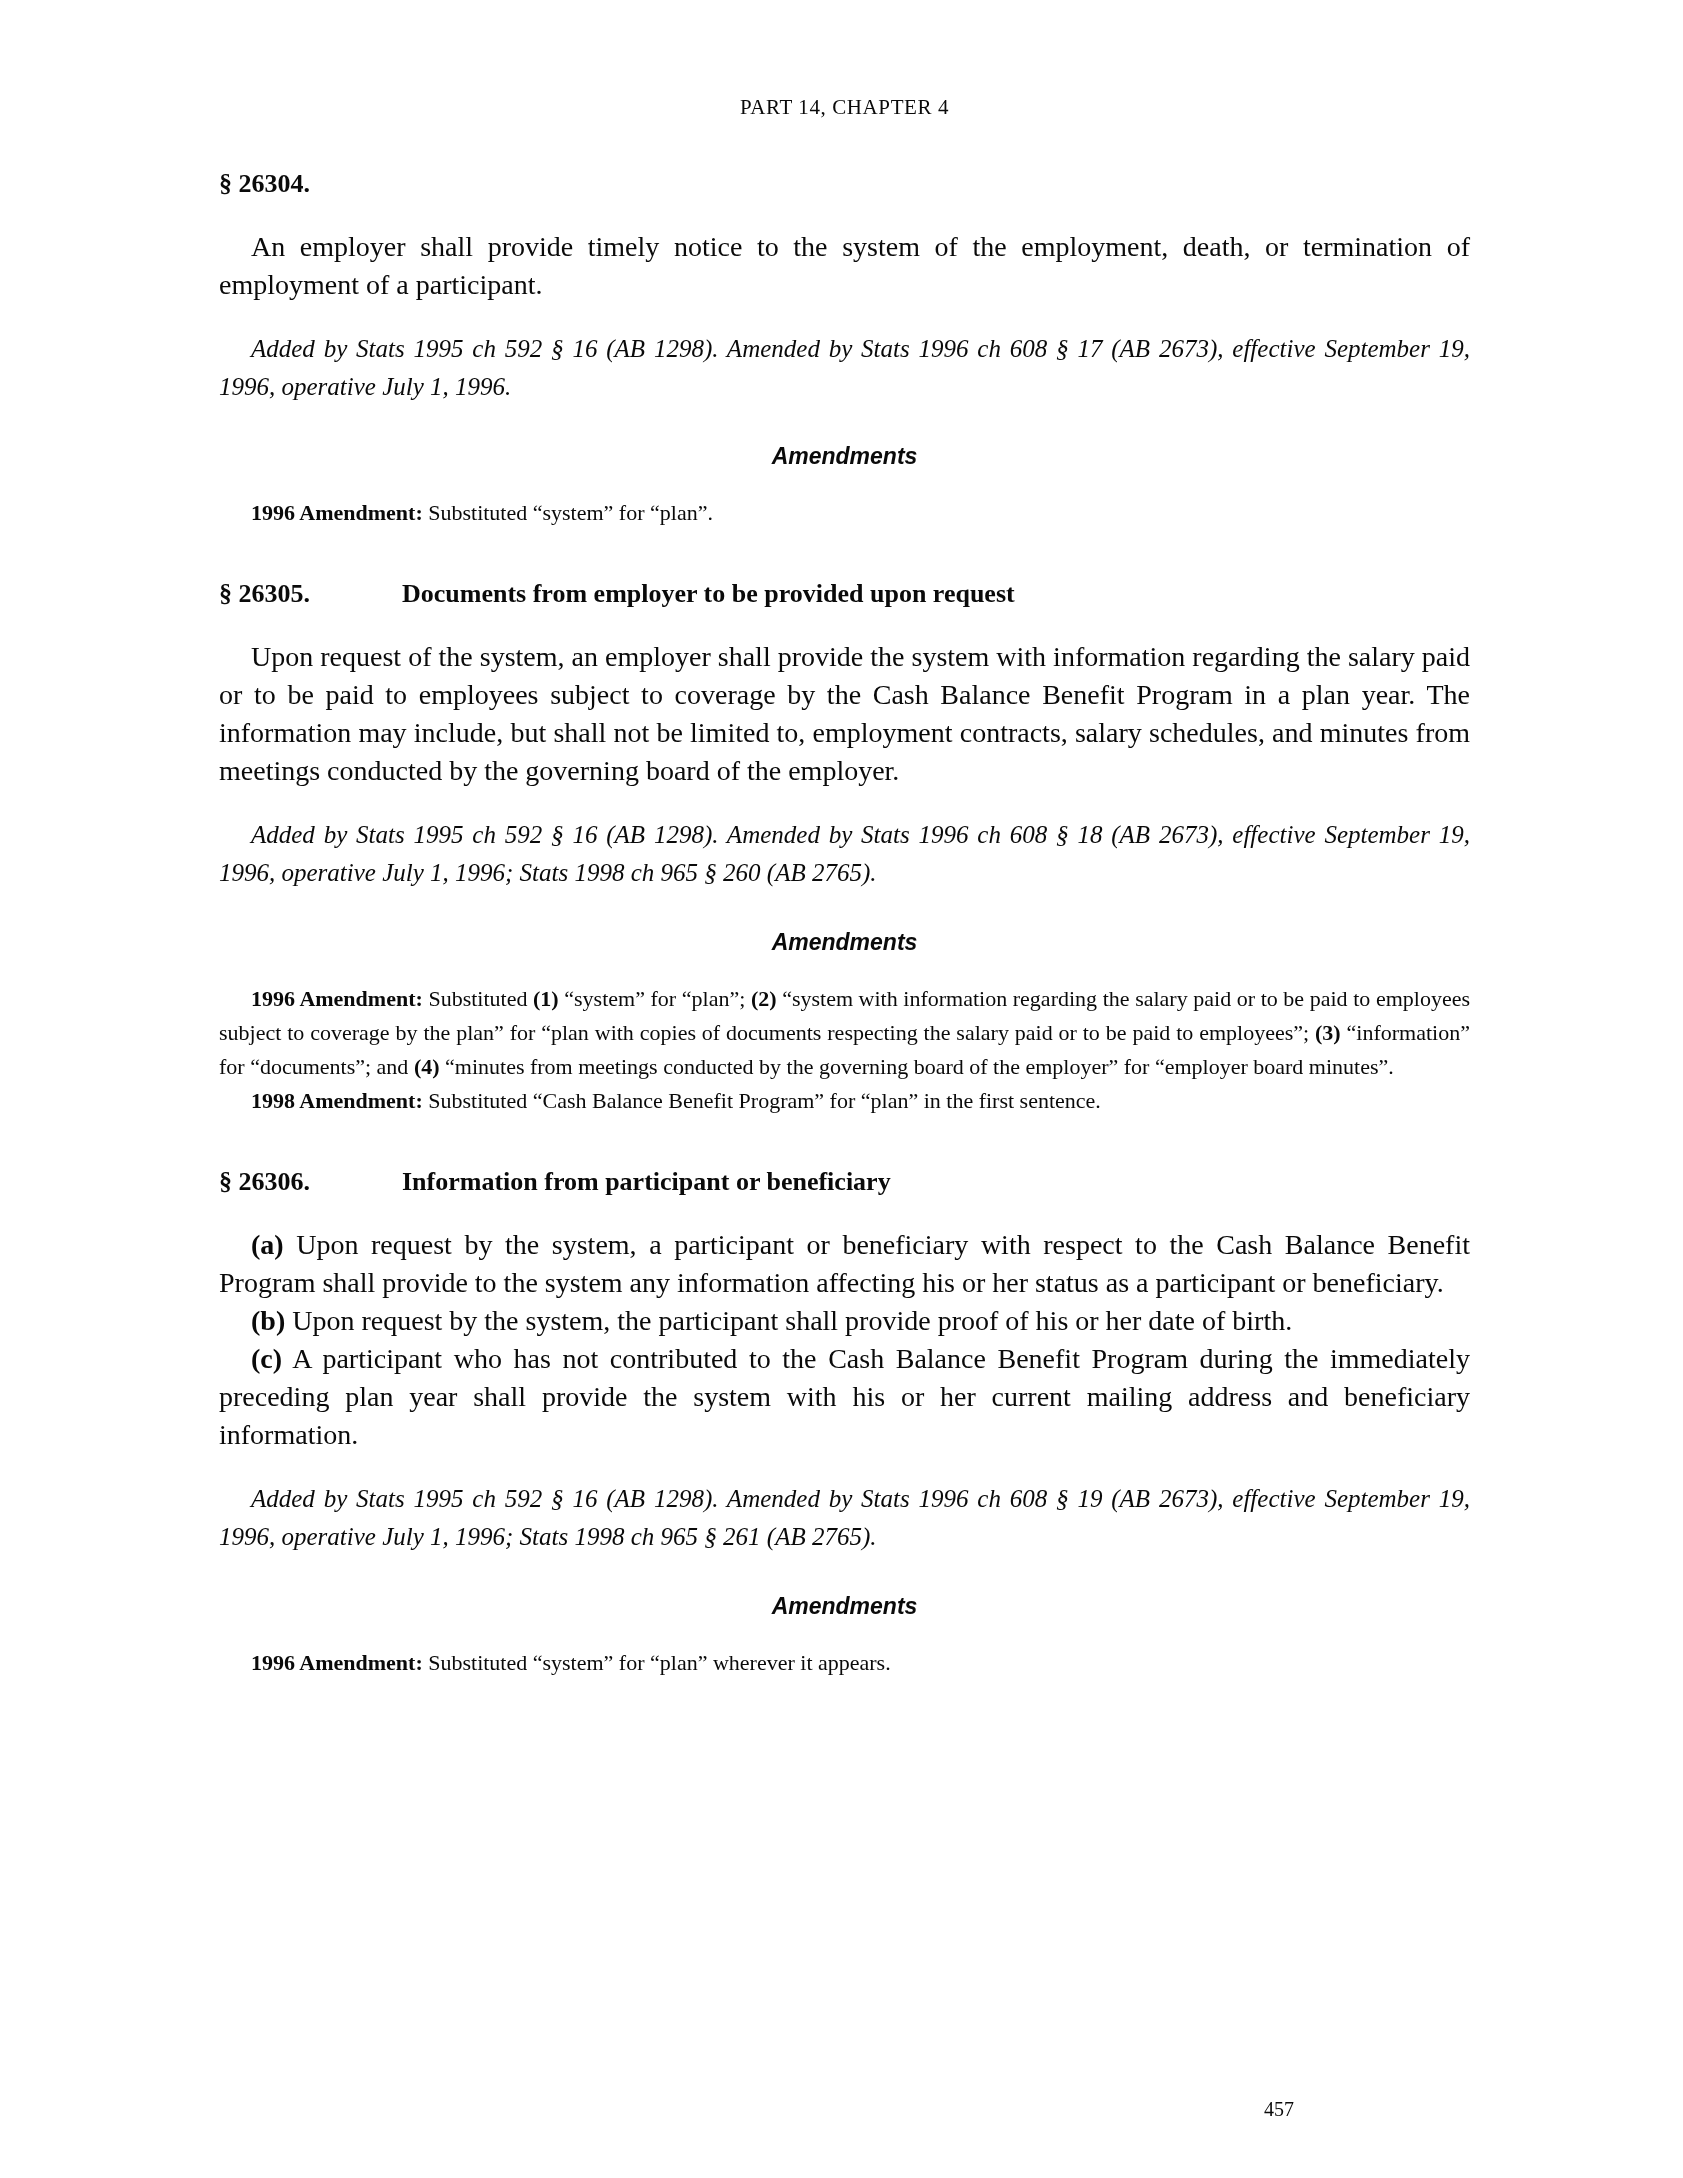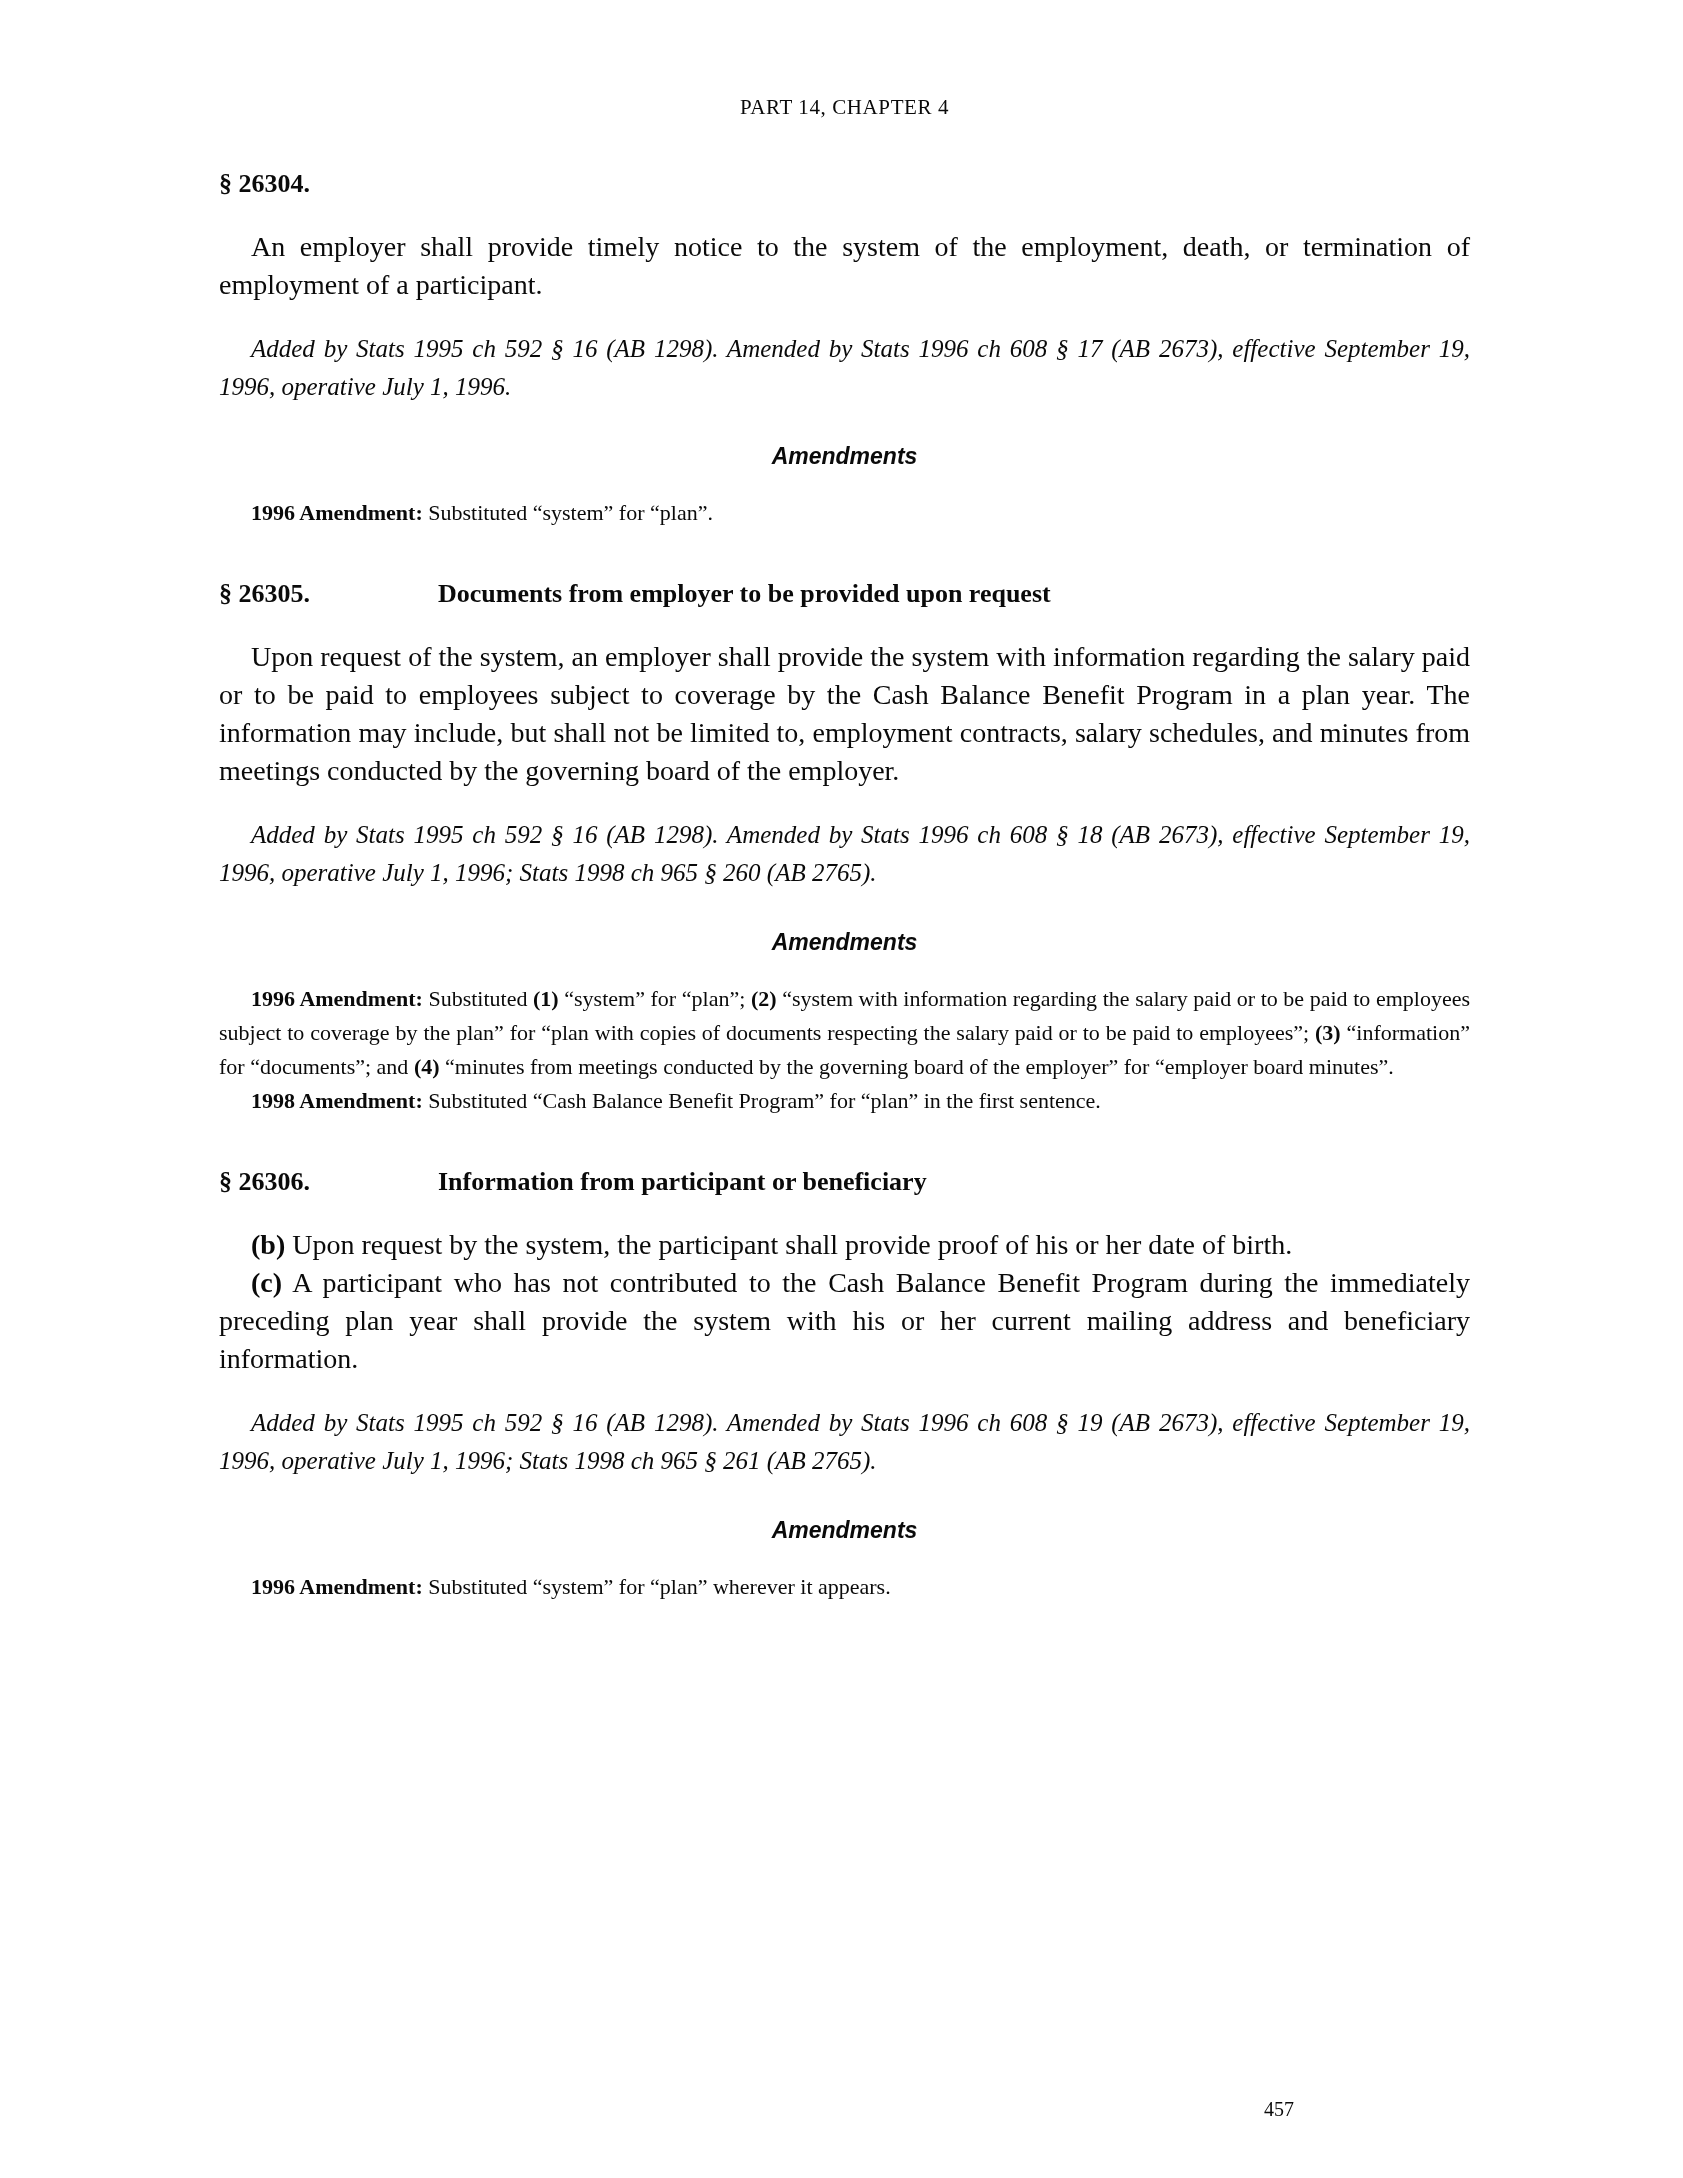--- a/index.html
+++ b/index.html
@@ -31,7 +31,6 @@
     font-weight: bold;
     margin-top: 48px;
     line-height: 32px;
-    gap: 36px;
   }
   .sec-num { flex: 0 0 183px; }
   .sec-title { flex: 1 1 auto; }

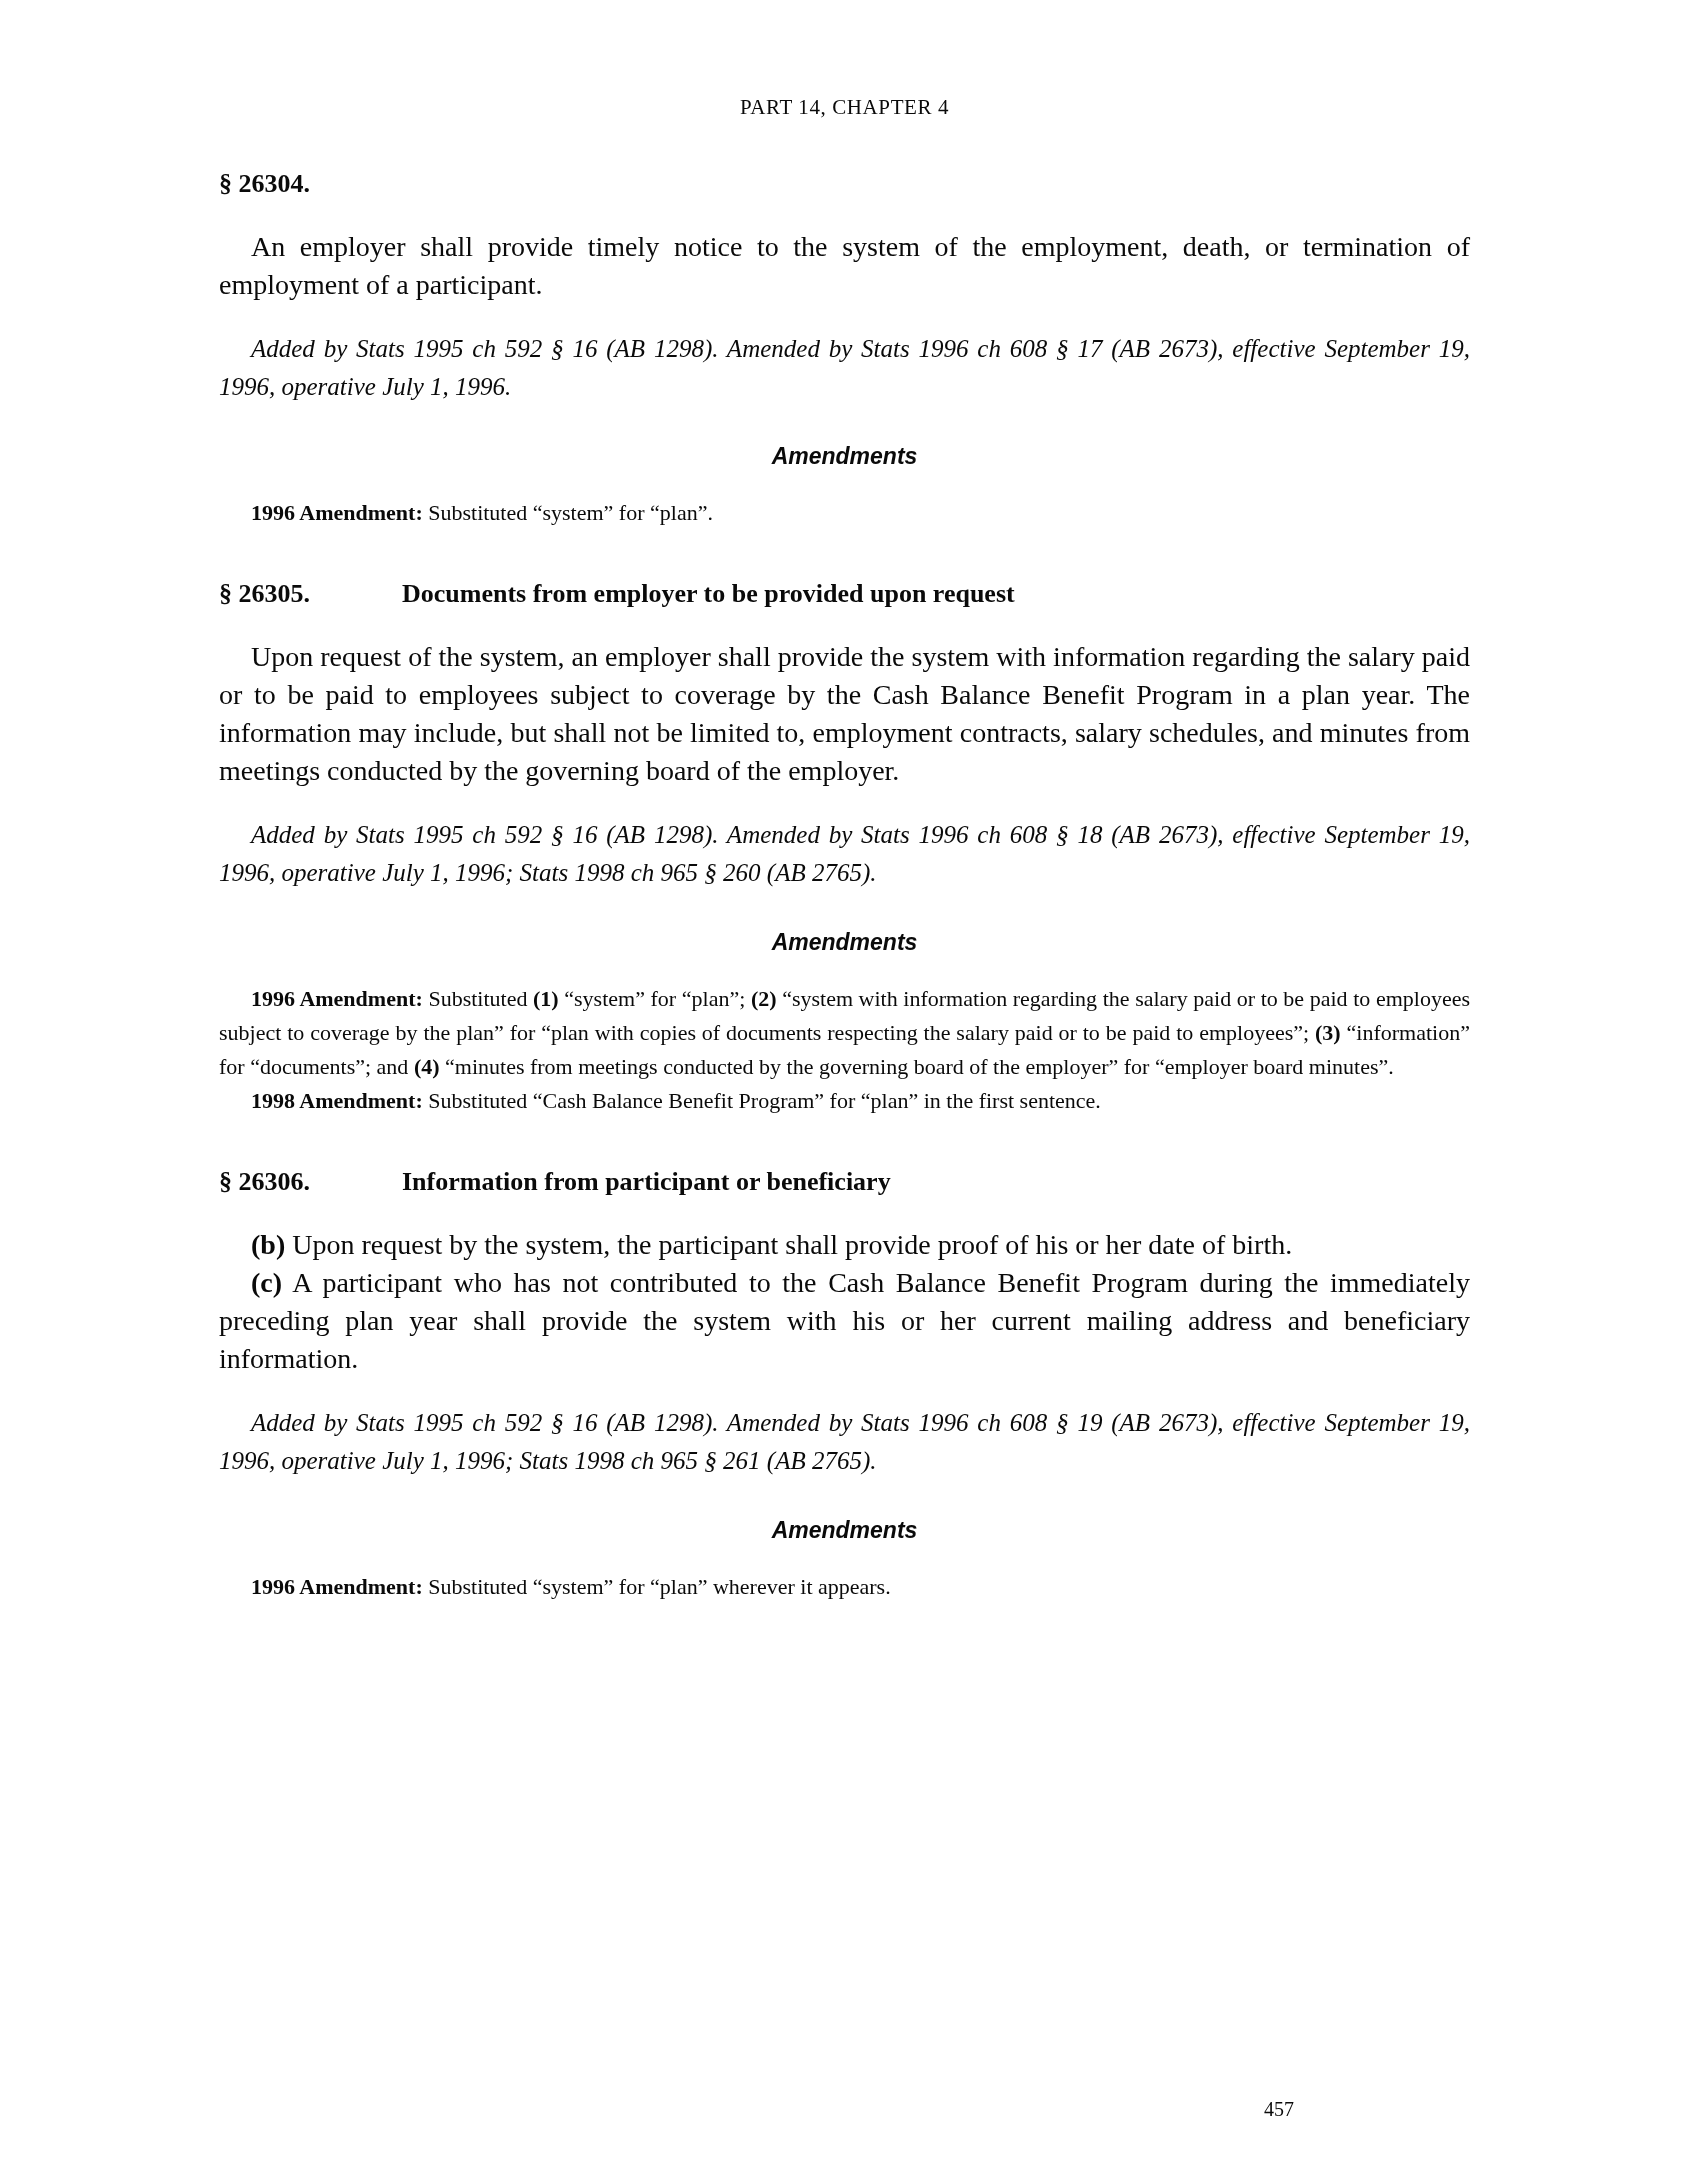--- a/index.html
+++ b/index.html
@@ -109,6 +109,7 @@
         <span class="sec-num">§ 26306.</span>
         <span class="sec-title">Information from participant or beneficiary</span>
       </h2>
+      <p class="body-para"><b>(a)</b><span> Upon request by the system, a participant or beneficiary with respect to the Cash Balance Benefit Program shall provide to the system any information affecting his or her status as a participant or beneficiary.</span></p>
       <p class="body-para"><b>(b)</b><span> Upon request by the system, the participant shall provide proof of his or her date of birth.</span></p>
       <p class="body-para"><b>(c)</b><span> A participant who has not contributed to the Cash Balance Benefit Program during the immediately preceding plan year shall provide the system with his or her current mailing address and beneficiary information.</span></p>
       <p class="history">Added by Stats 1995 ch 592 § 16 (AB 1298). Amended by Stats 1996 ch 608 § 19 (AB 2673), effective September 19, 1996, operative July 1, 1996; Stats 1998 ch 965 § 261 (AB 2765).</p>

